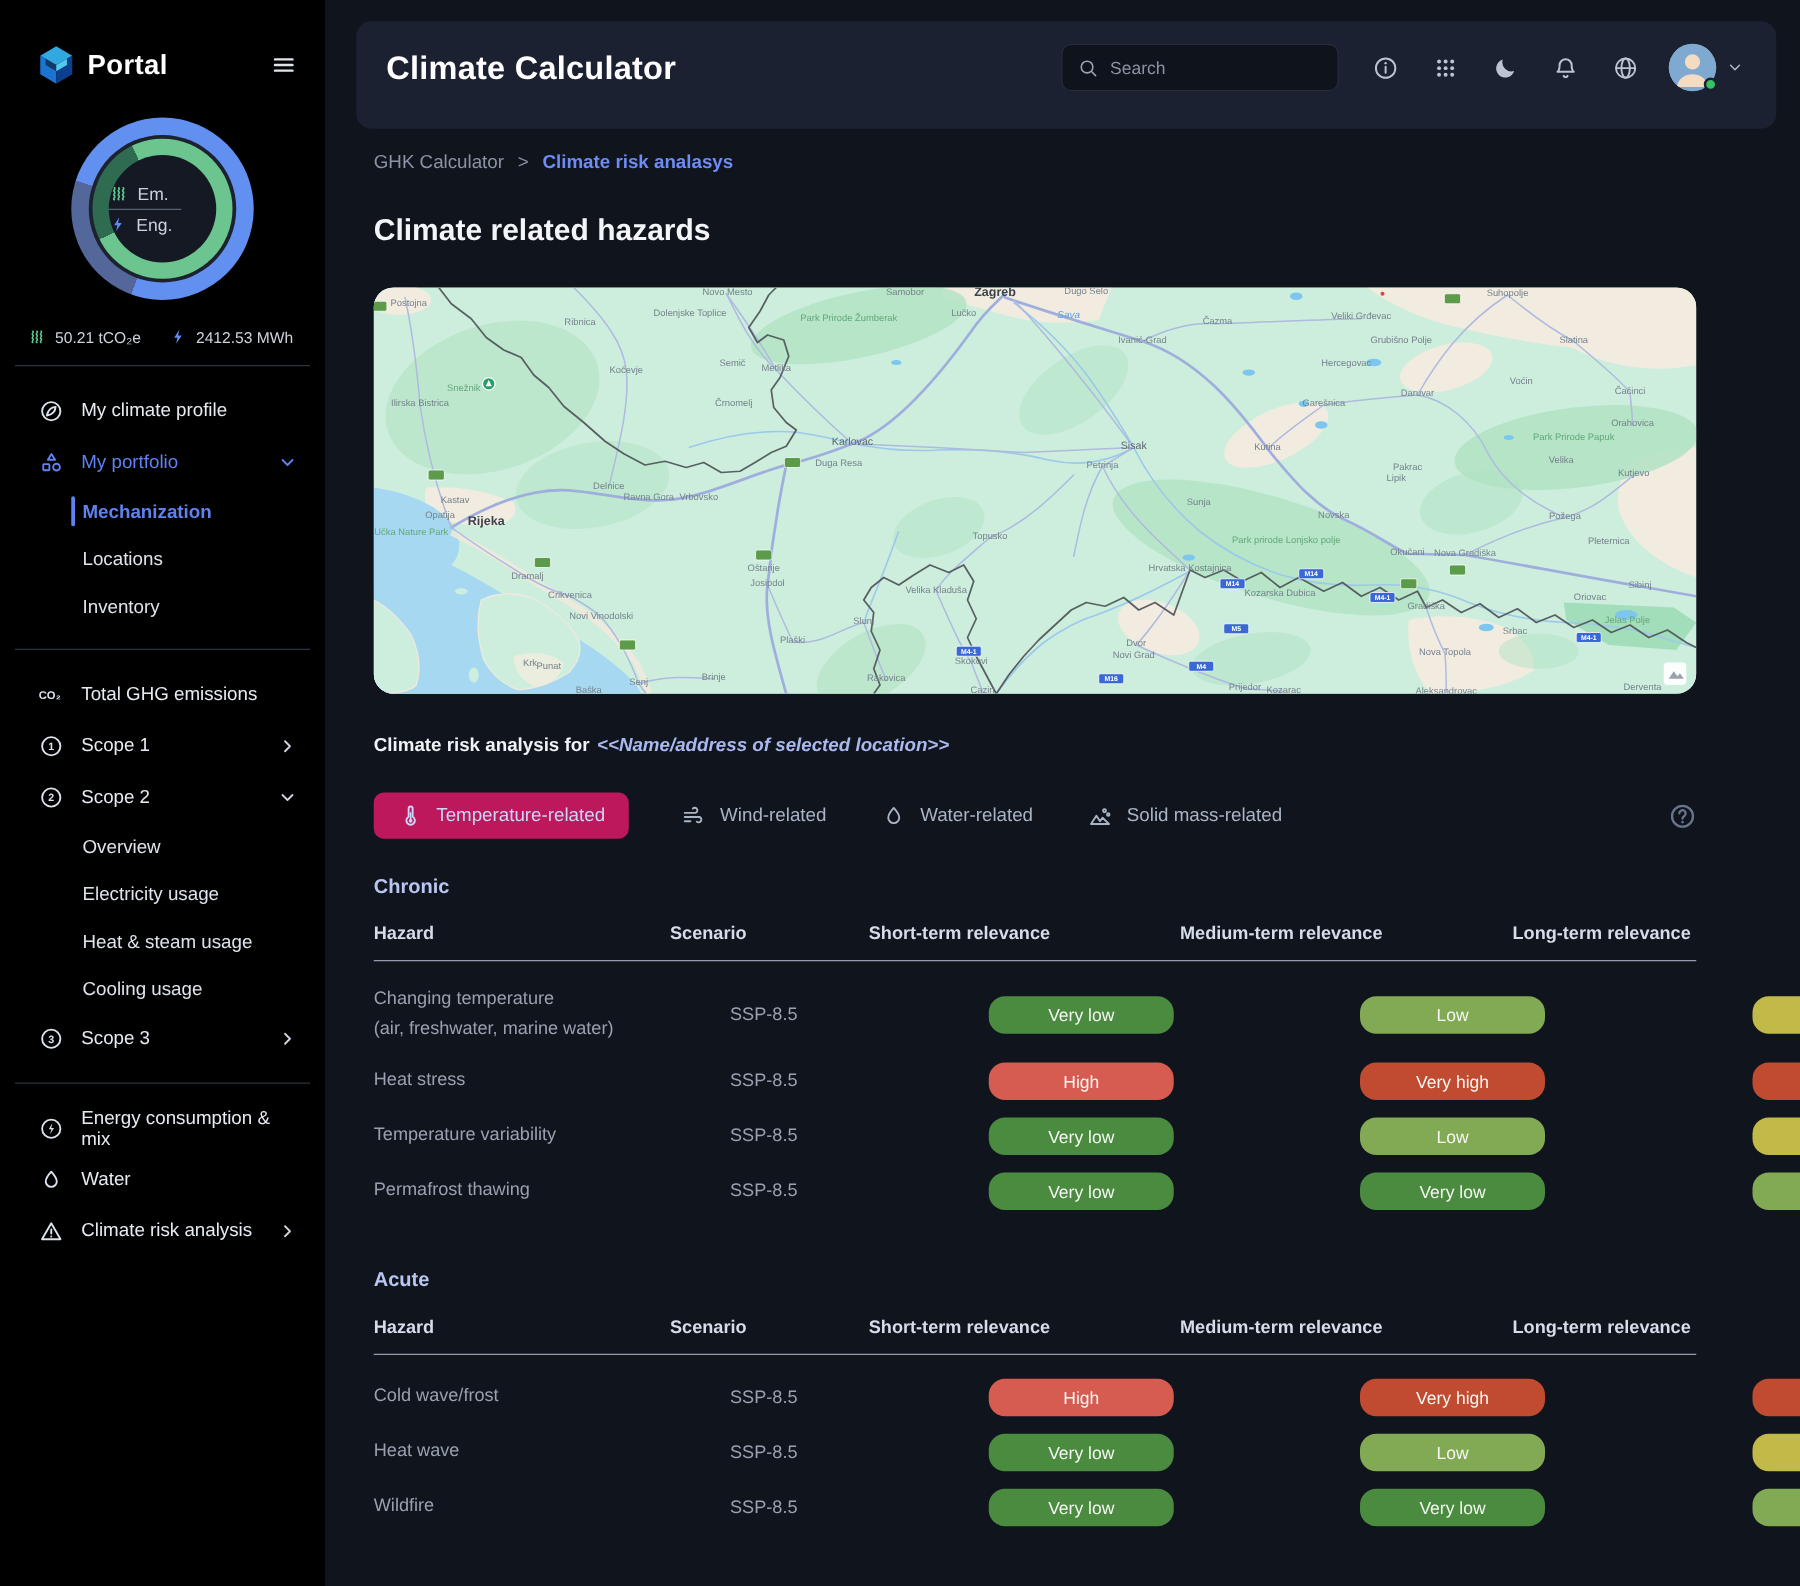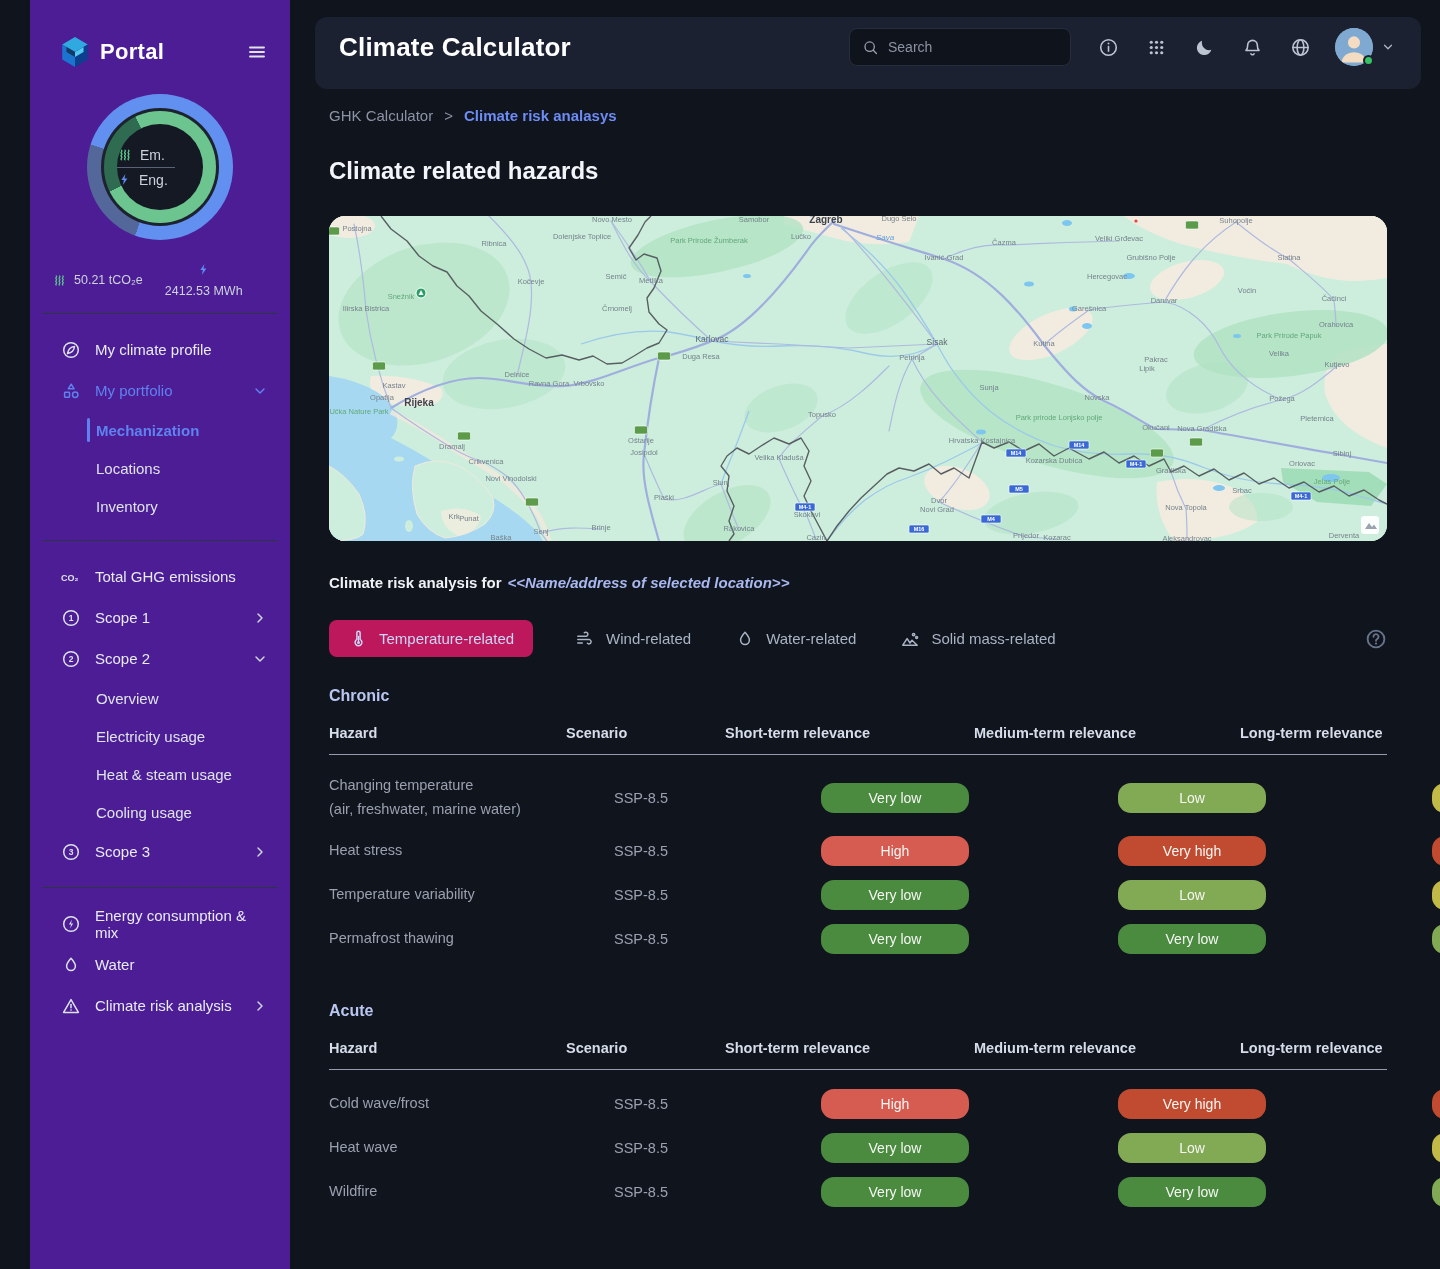--- a/index.html
+++ b/index.html
@@ -8,7 +8,7 @@
   body { display:flex; }
 
   
-  .sidebar { width:260px; min-width:260px; height:100%; background:#4c1d95; color:#e7ebf2;margin-left:30px; }
+  .sidebar { width:260px; min-width:260px; height:100%; background:#000000; color:#e7ebf2; }
   .brand-row { display:flex; align-items:center; padding:36px 22px 0 30px; }
   .brand-logo { width:30px; height:32px; margin-right:10px; }
   .brand-name { font-size:22px; font-weight:bold; color:#fff; letter-spacing:.3px; }

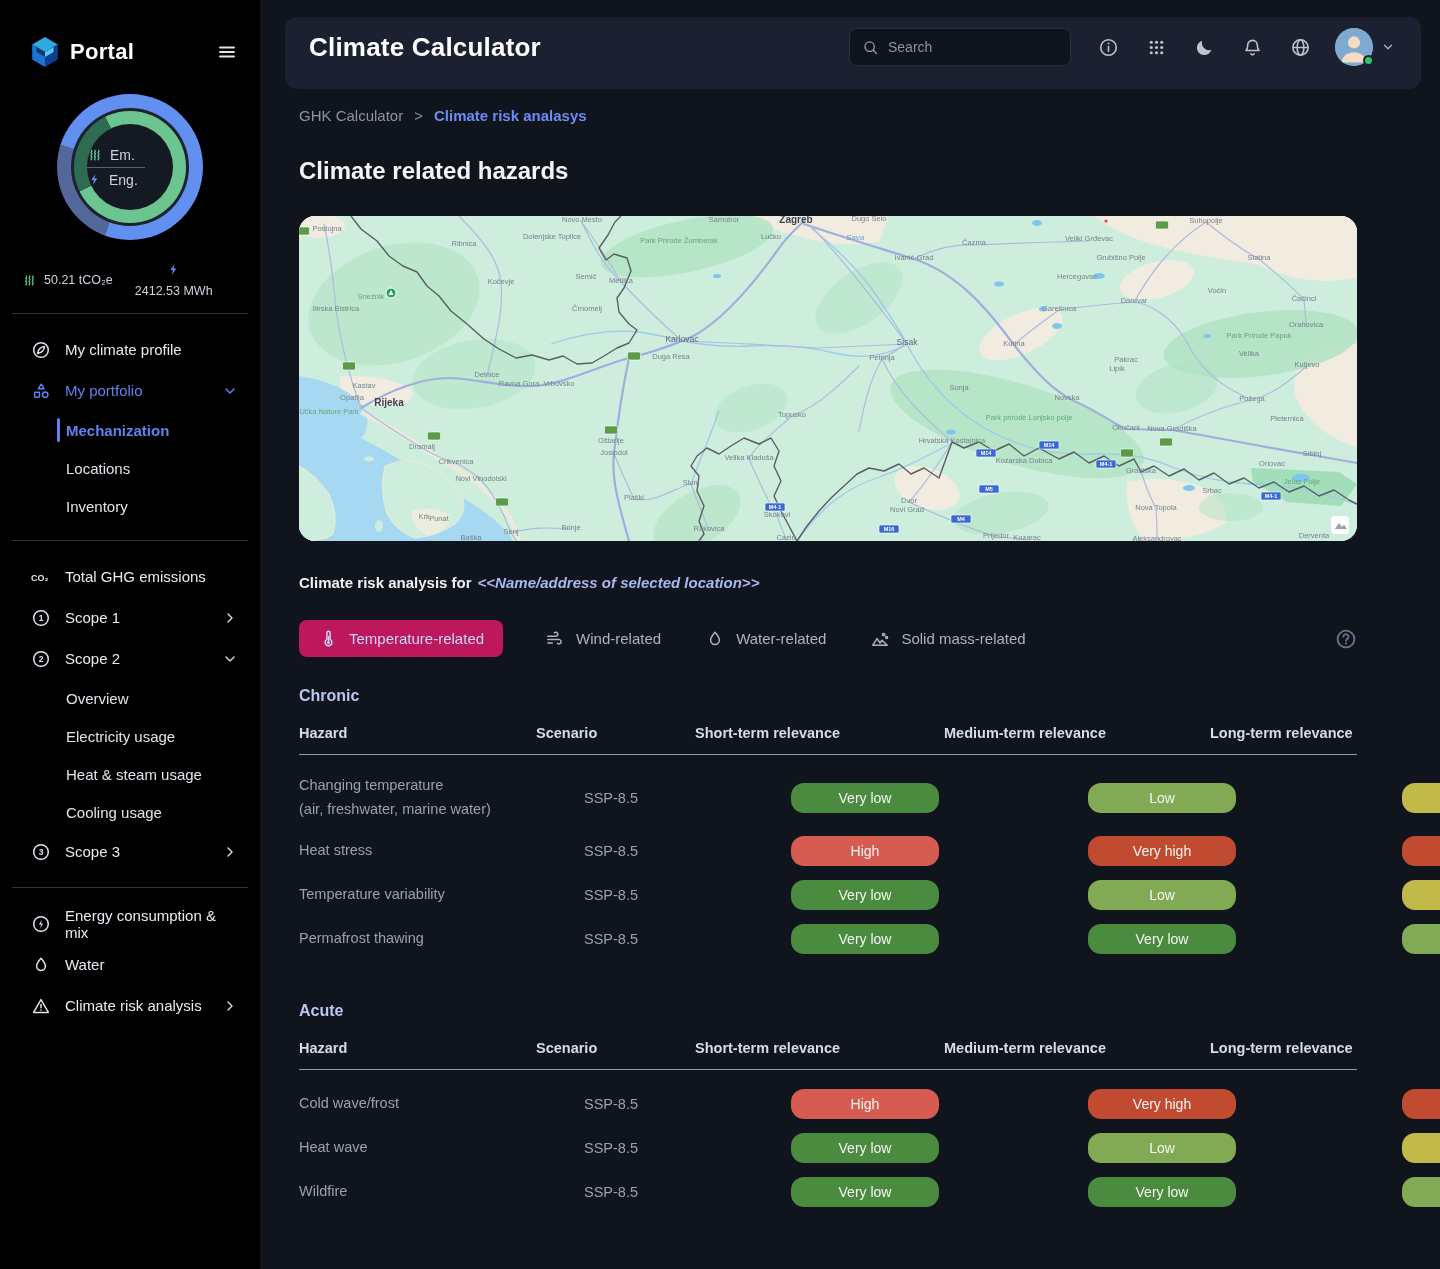--- a/index.html
+++ b/index.html
@@ -48,7 +48,7 @@
 
   
   .main { flex:1; height:100%; padding:17px 19px 0 25px; }
-  .topbar { height:72px; background:#1b2130; border-radius:12px; display:flex; align-items:center;
+  .topbar { height:86px; background:#1b2130; border-radius:12px; display:flex; align-items:center;
     padding:0 26px 12px 24px; }
   .app-title { font-size:26px; font-weight:bold; color:#fff; letter-spacing:.2px; }
   .search-box { margin-left:auto; width:222px; height:38px; background:#0f131c; border:1px solid #262d3d;

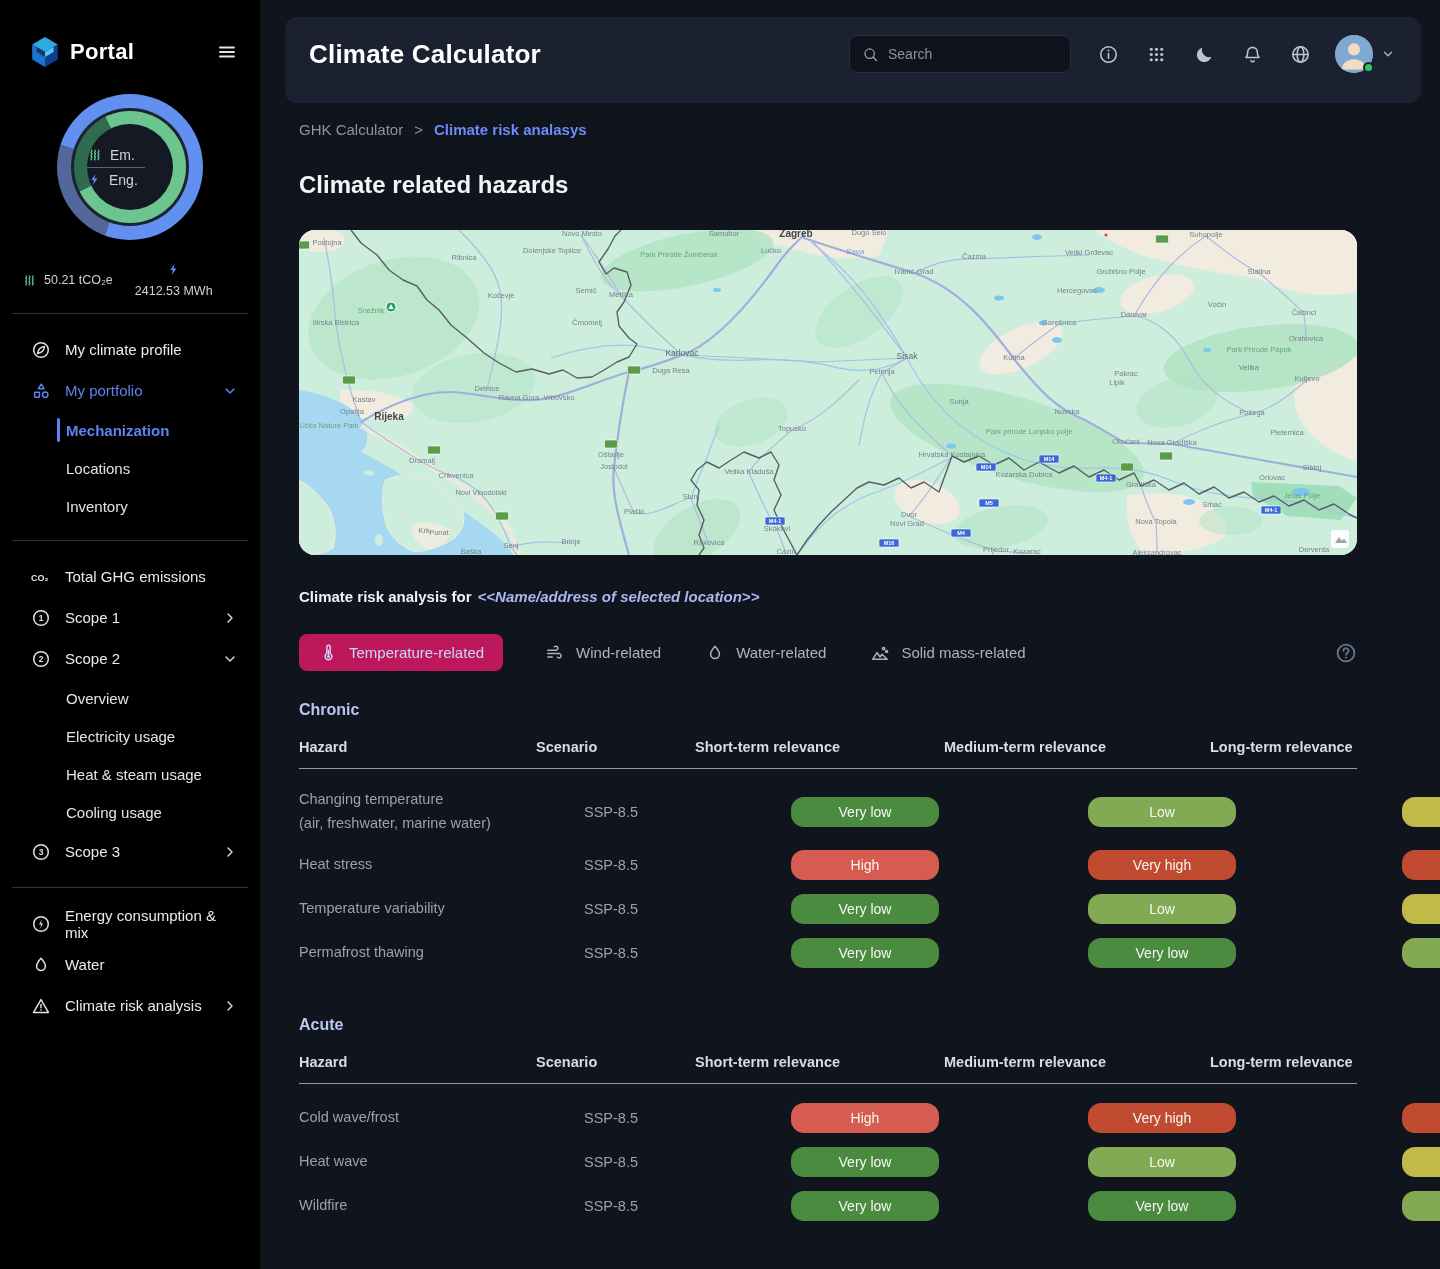--- a/index.html
+++ b/index.html
@@ -30,7 +30,7 @@
 
   .stats { display:flex; align-items:center; gap:8px; padding:22px 10px 0 22px; }
   .stat { display:flex; align-items:center; gap:7px; font-size:12.5px; color:#ccd3dd; white-space:nowrap; }
-  .stat + .stat { margin-left:14px;flex-direction:column; }
+  .stat + .stat { margin-left:14px; }
   .stat .icon-wave,.stat .icon-bolt { width:15px; height:15px; }
 
   .nav-divider { height:1px; background:#2d3443; margin:15px 12px; }

